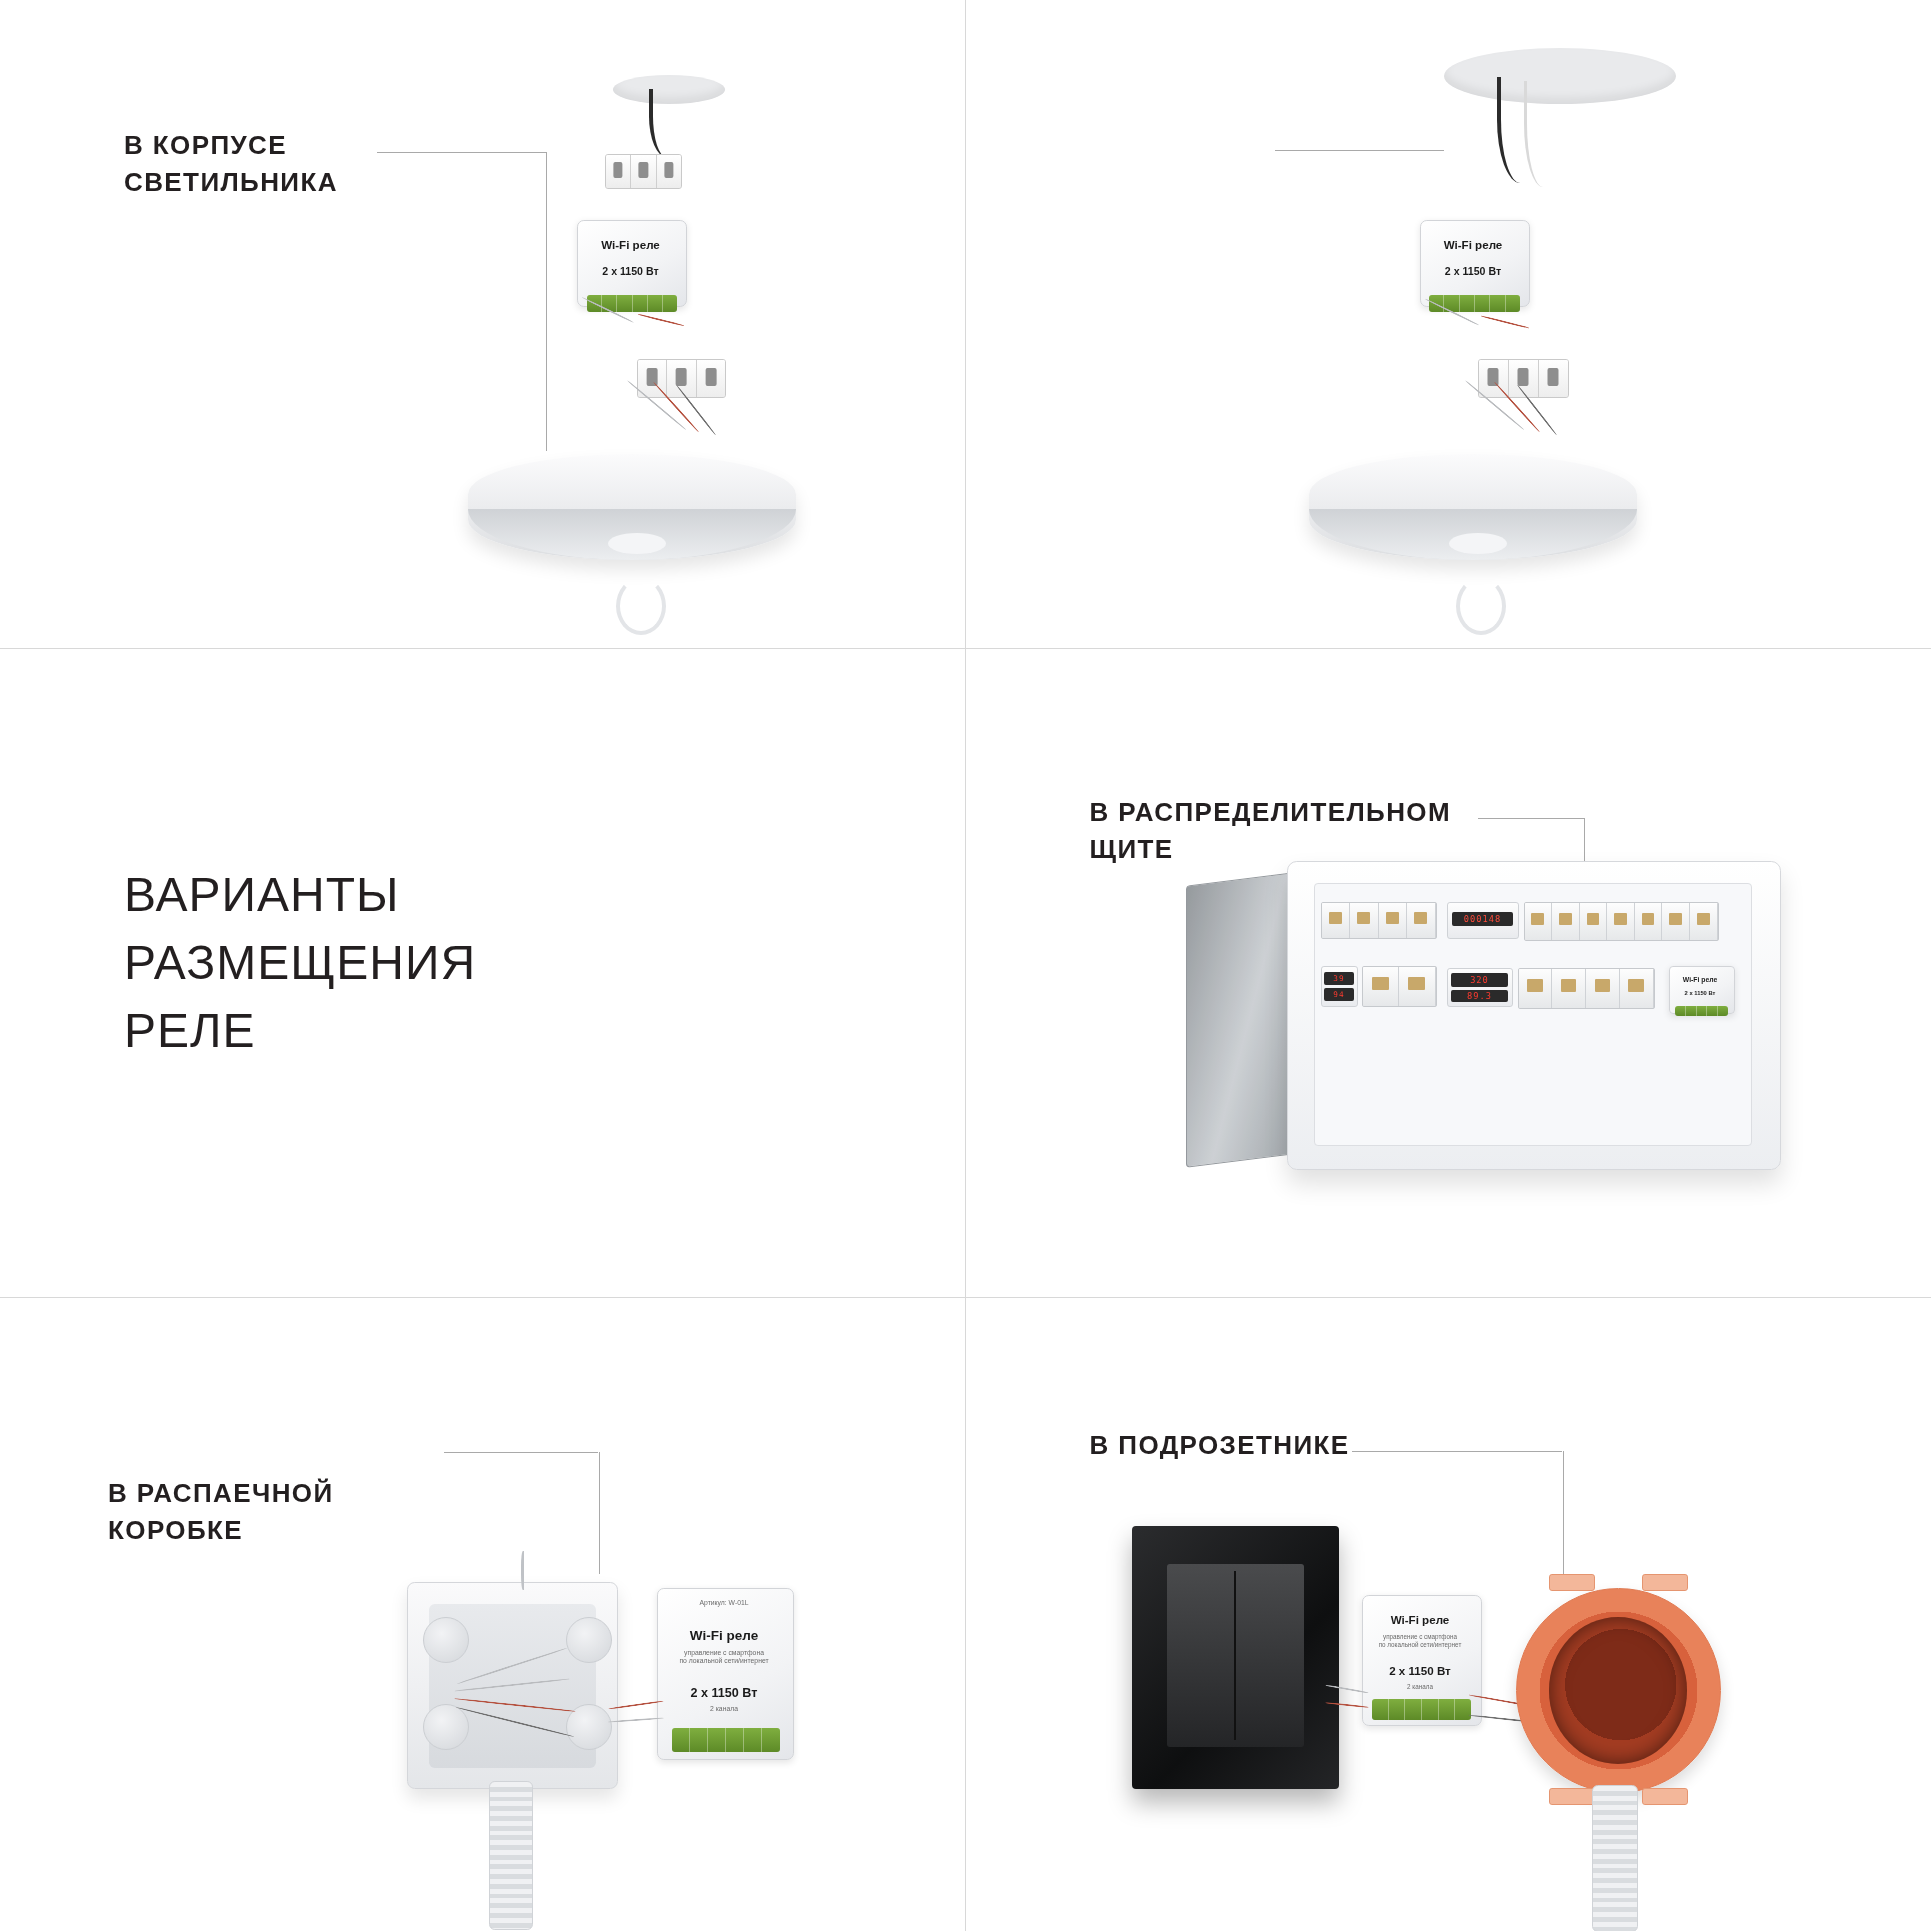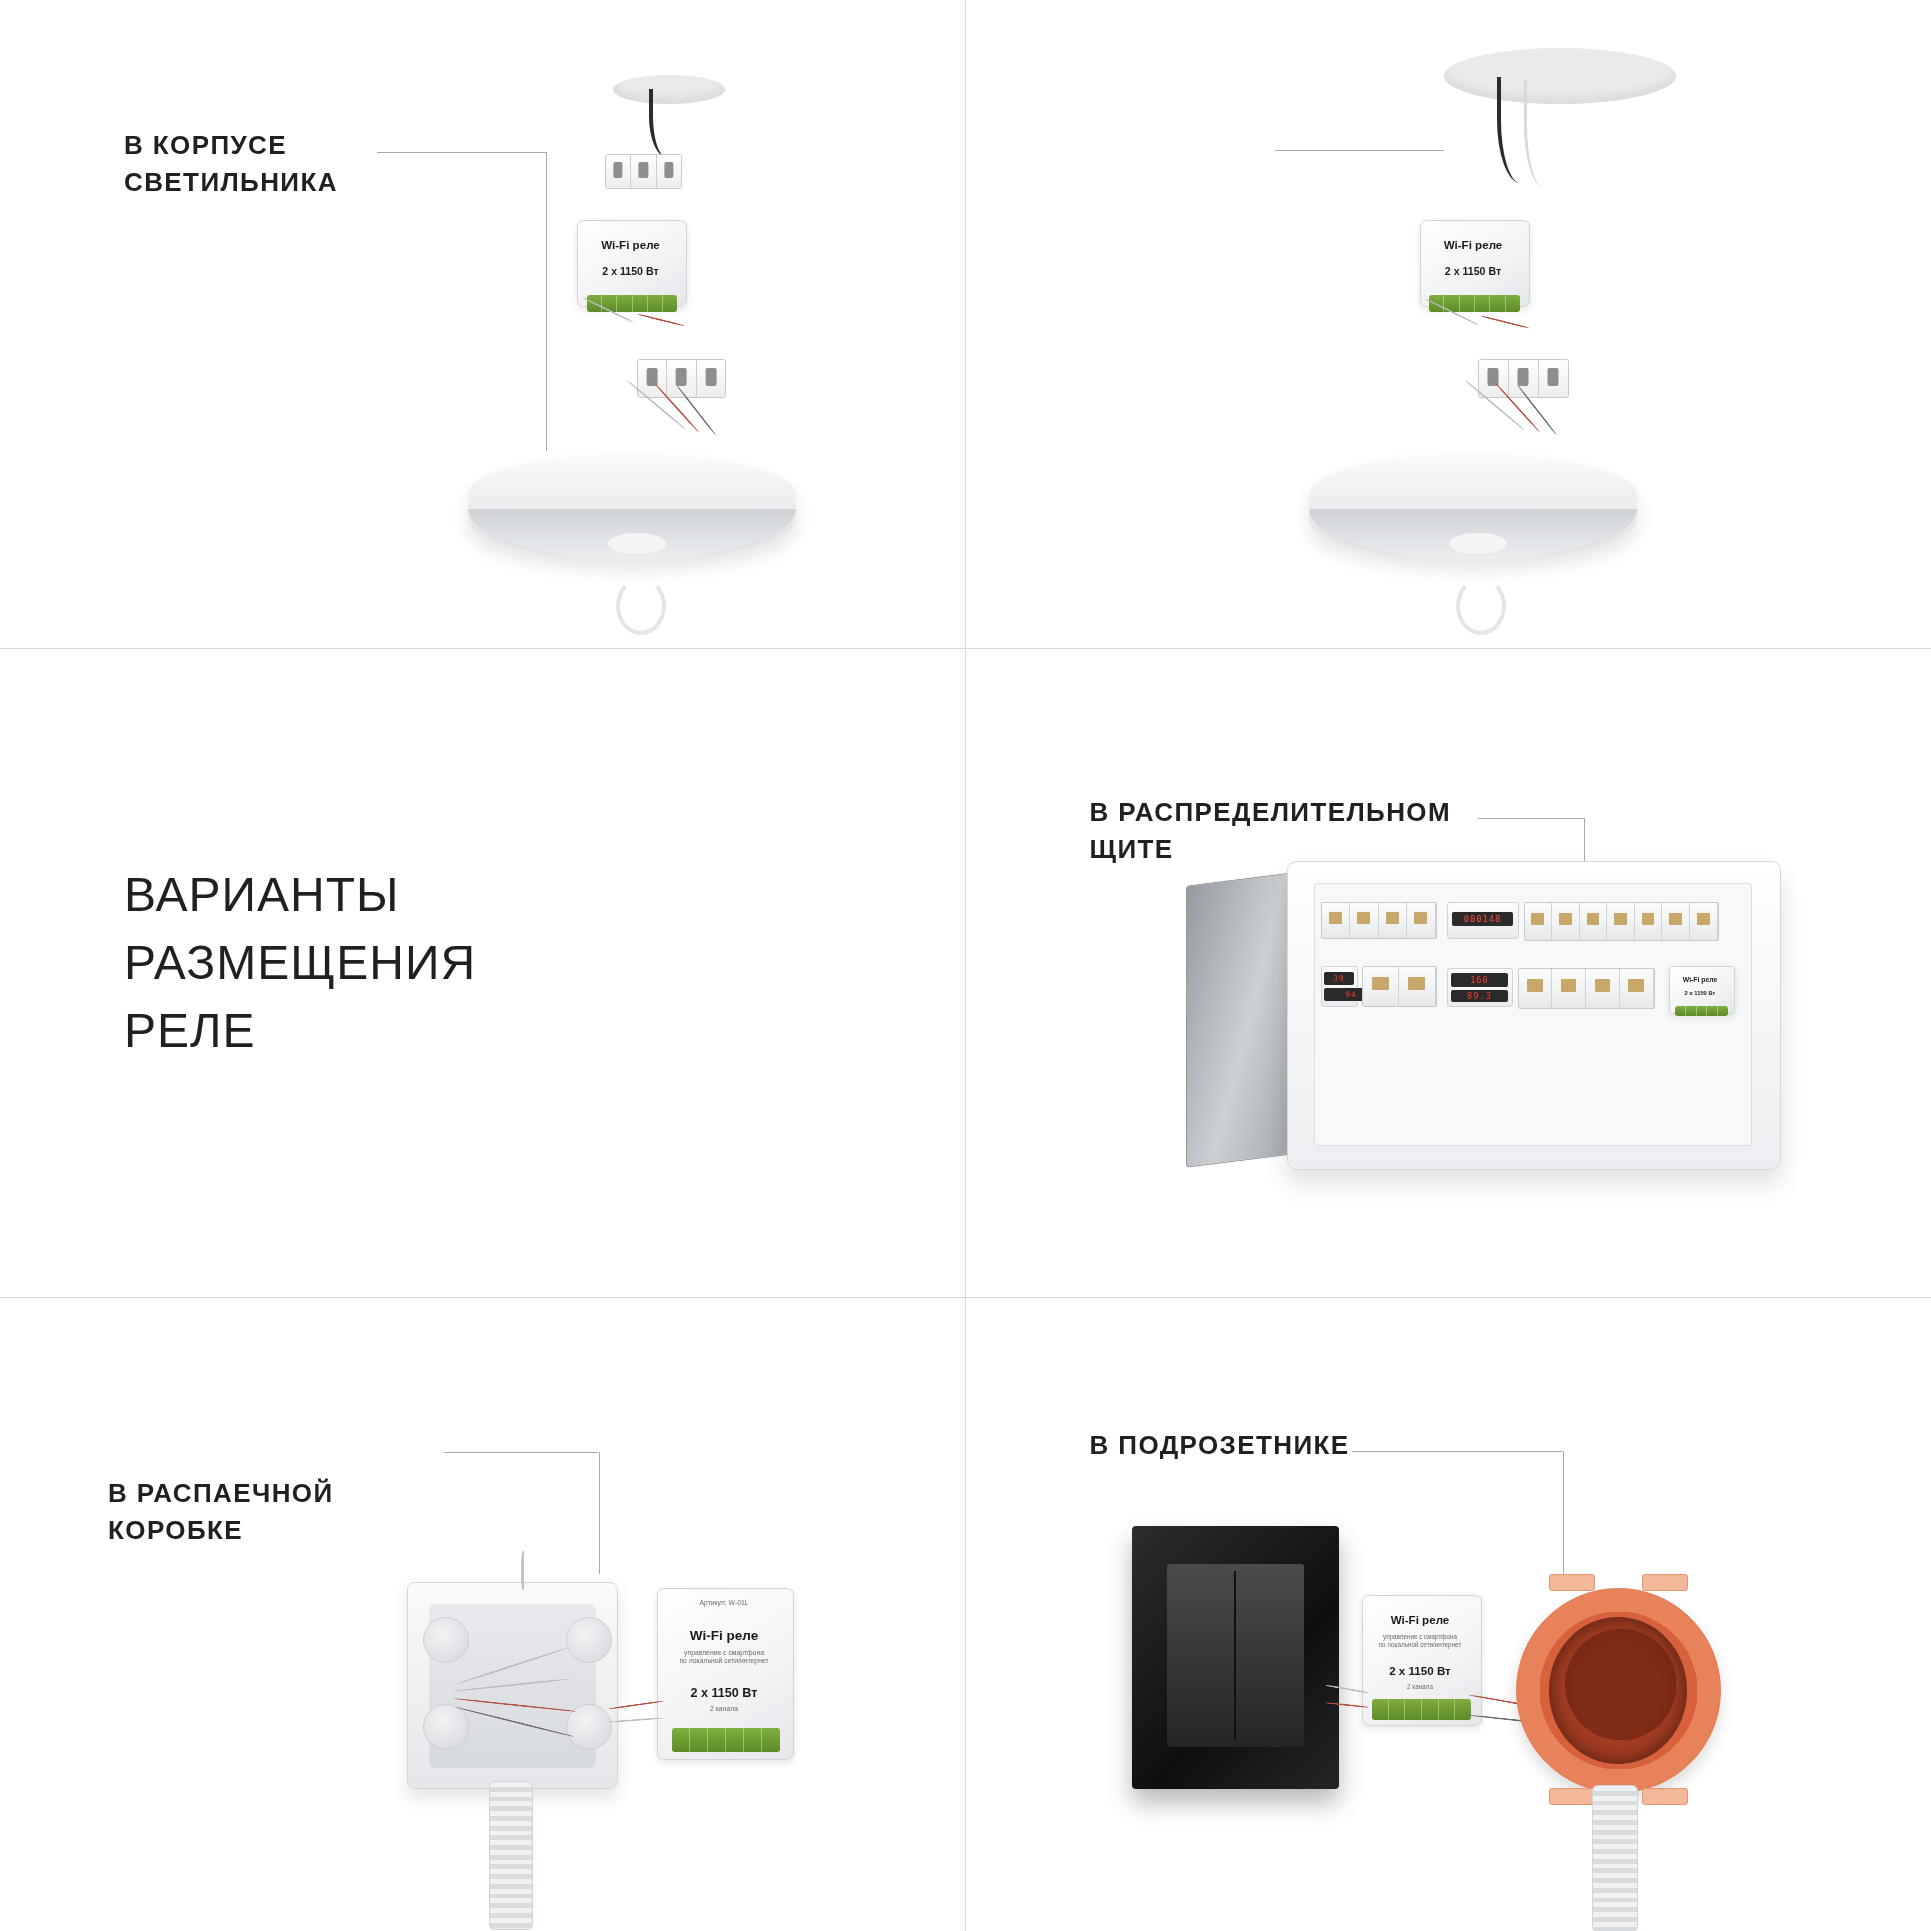--- a/index.html
+++ b/index.html
@@ -434,7 +434,7 @@
       </div>
 
       <div class="meter red" style="left:481px;top:319px;width:64px;height:37px;">
-        <div class="digits" style="top:12%;height:36%;">160</div>
+        <div class="digits" style="top:12%;height:36%;">320</div>
         <div class="digits" style="top:56%;height:34%;">89.3</div>
       </div>
       <div class="din" style="left:552px;top:319px;width:135px;height:39px;">

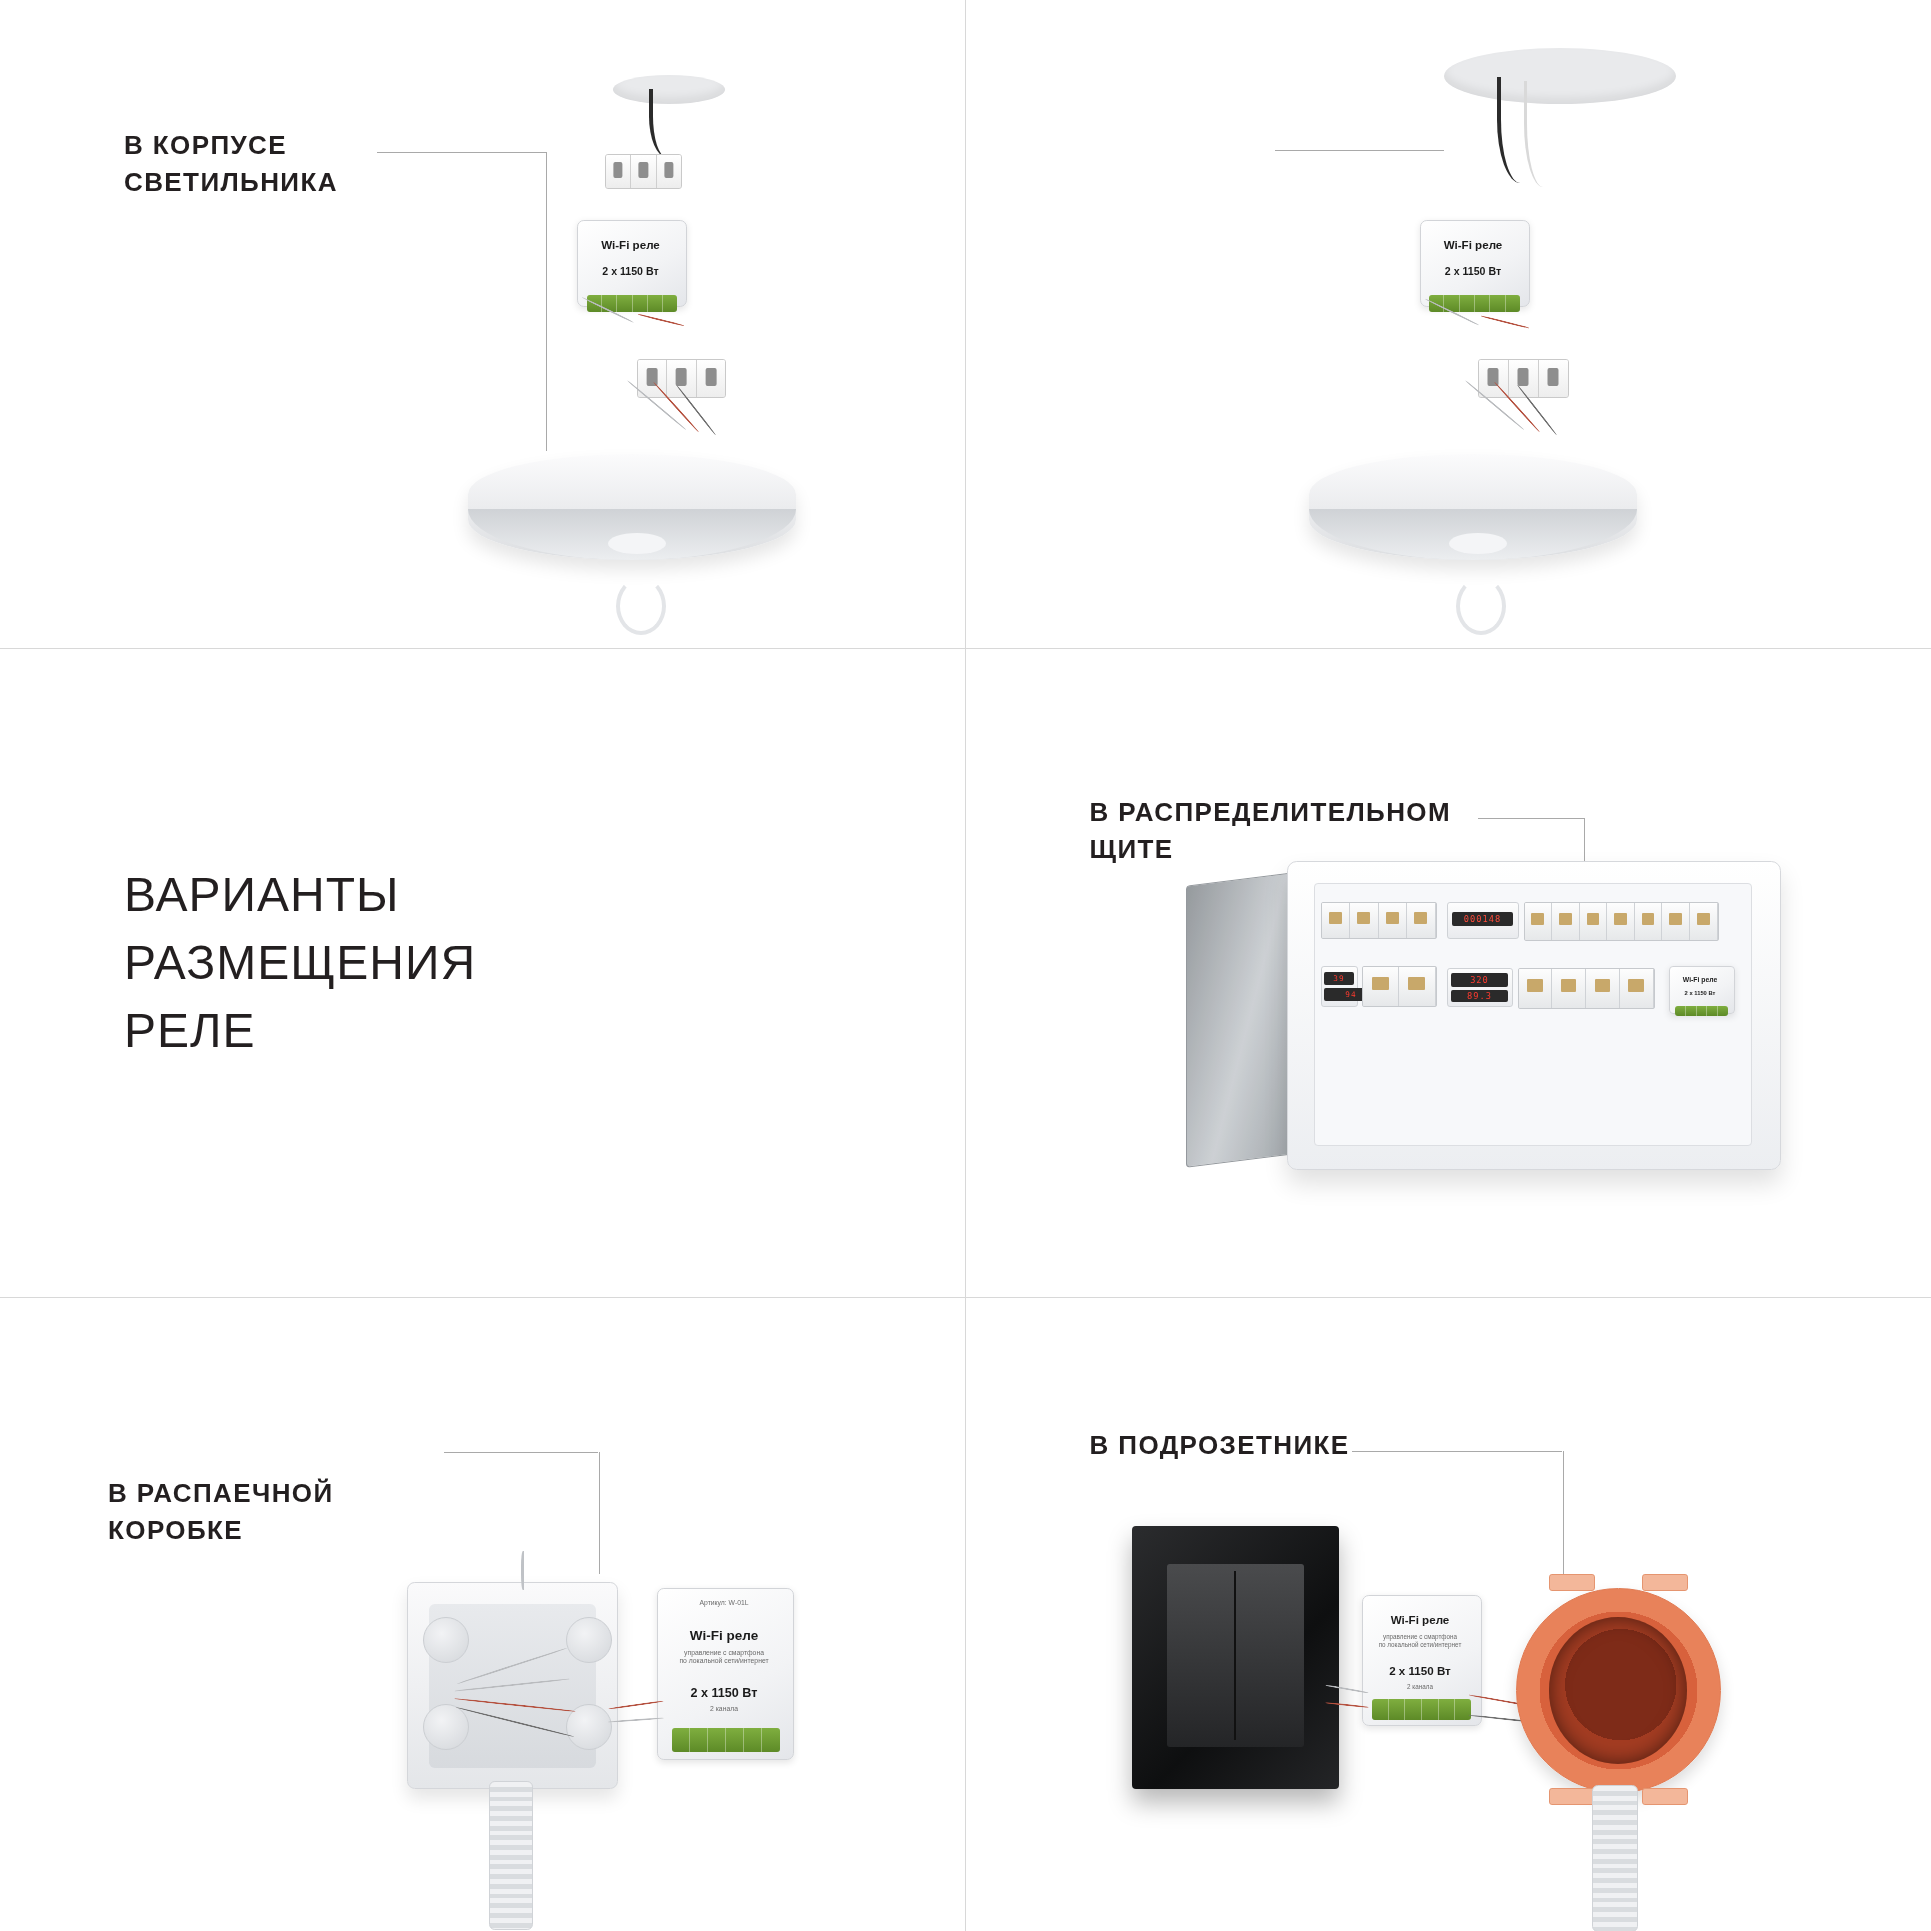--- a/index.html
+++ b/index.html
@@ -458,7 +458,7 @@
 
       <div class="meter red" style="left:355px;top:317px;width:35px;height:39px;">
         <div class="digits" style="top:12%;height:34%;font-size:7.7px;">39</div>
-        <div class="digits" style="top:54%;height:34%;font-size:7.7px;padding-left:12px;">94</div>
+        <div class="digits" style="top:54%;height:34%;font-size:7.7px;">94</div>
       </div>
       <div class="din" style="left:396px;top:317px;width:73px;height:39px;">
         <div class="brk"></div>

